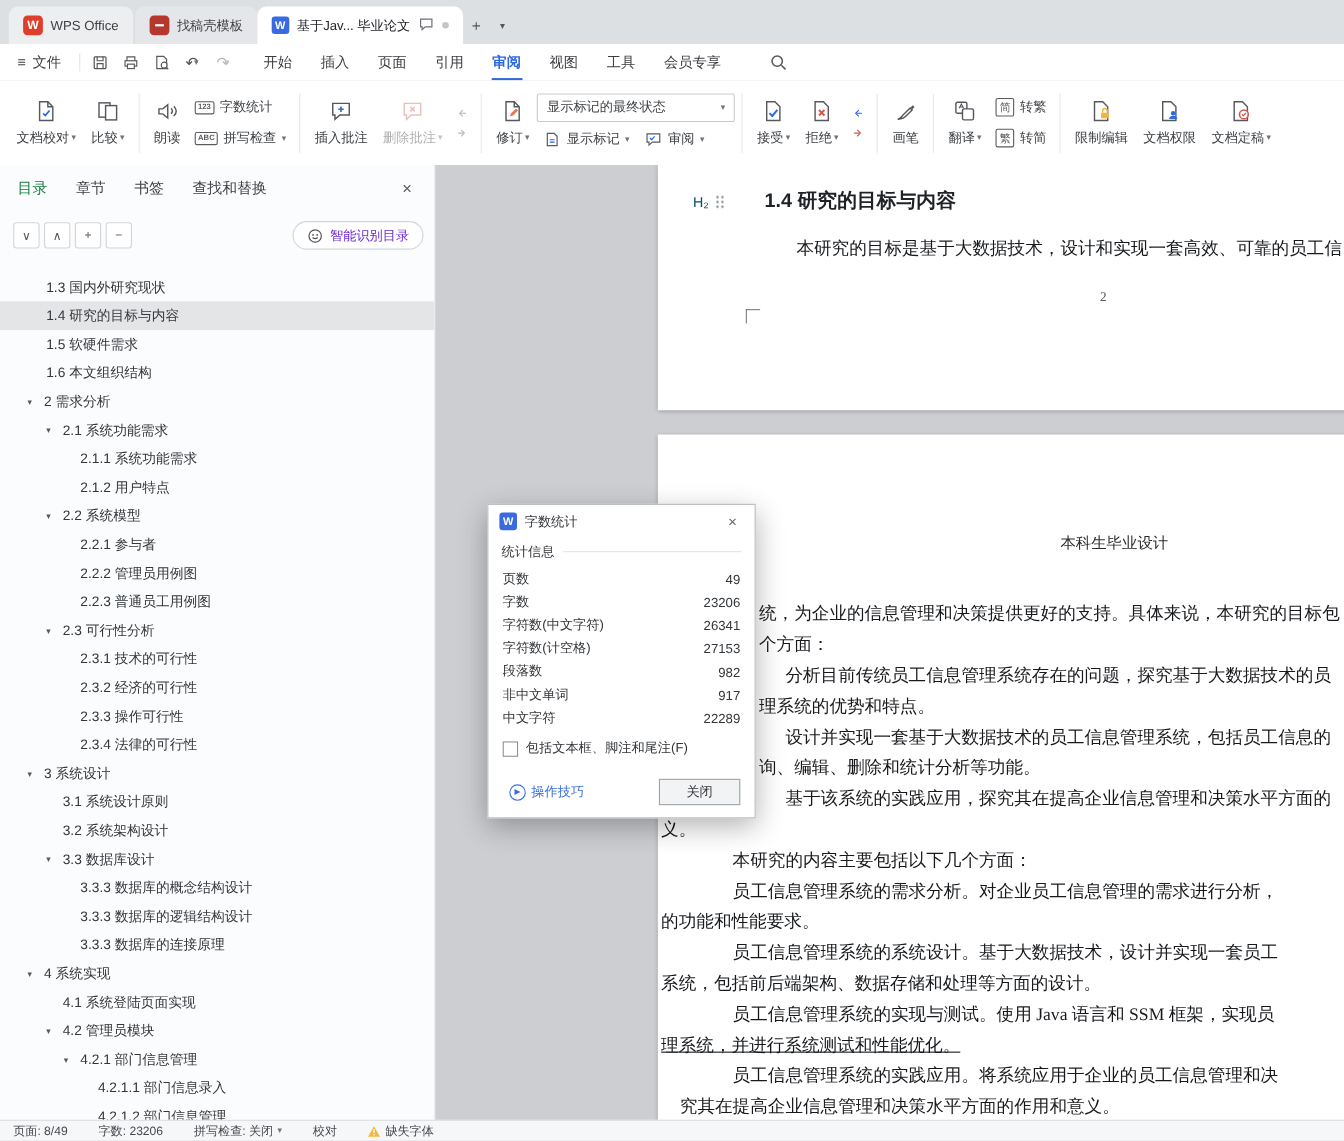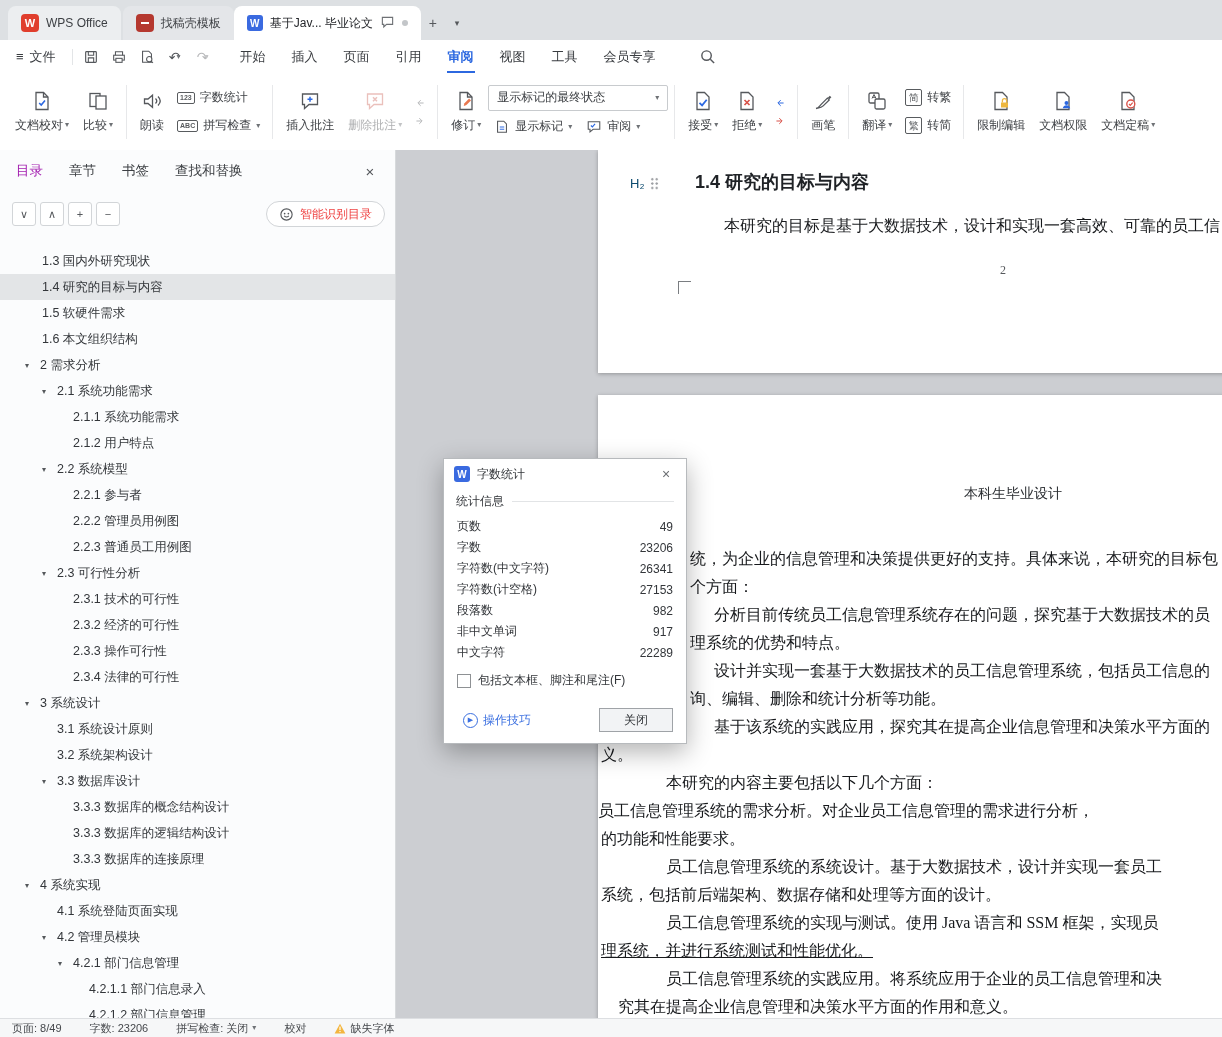--- a/index.html
+++ b/index.html
@@ -50,7 +50,7 @@
   .sidebar{position:absolute;left:0;top:150px;width:395px;bottom:18px;background:#fbfcfd;border-right:1px solid #d7dadc;overflow:hidden;}
   .stabsrow{position:relative;height:42px;display:flex;align-items:center;padding:0 16px;}
   .stabs{display:flex;gap:26px;font-size:13.5px;color:#3c3f43;}
-  .stab.active{color:#a21caf;}
+  .stab.active{color:#15803d;}
   .sclose{position:absolute;right:14px;top:10px;width:22px;height:22px;display:flex;align-items:center;justify-content:center;color:#55585c;font-size:15px;background:none;border:0;}
   .sctrl{position:relative;display:flex;align-items:center;height:44px;padding:0 12px;}
   .sqbtn{width:24px;height:24px;border:1px solid #d2d5d8;background:#fff;border-radius:3px;margin-right:4px;display:flex;align-items:center;justify-content:center;font-size:11px;color:#55585c;}

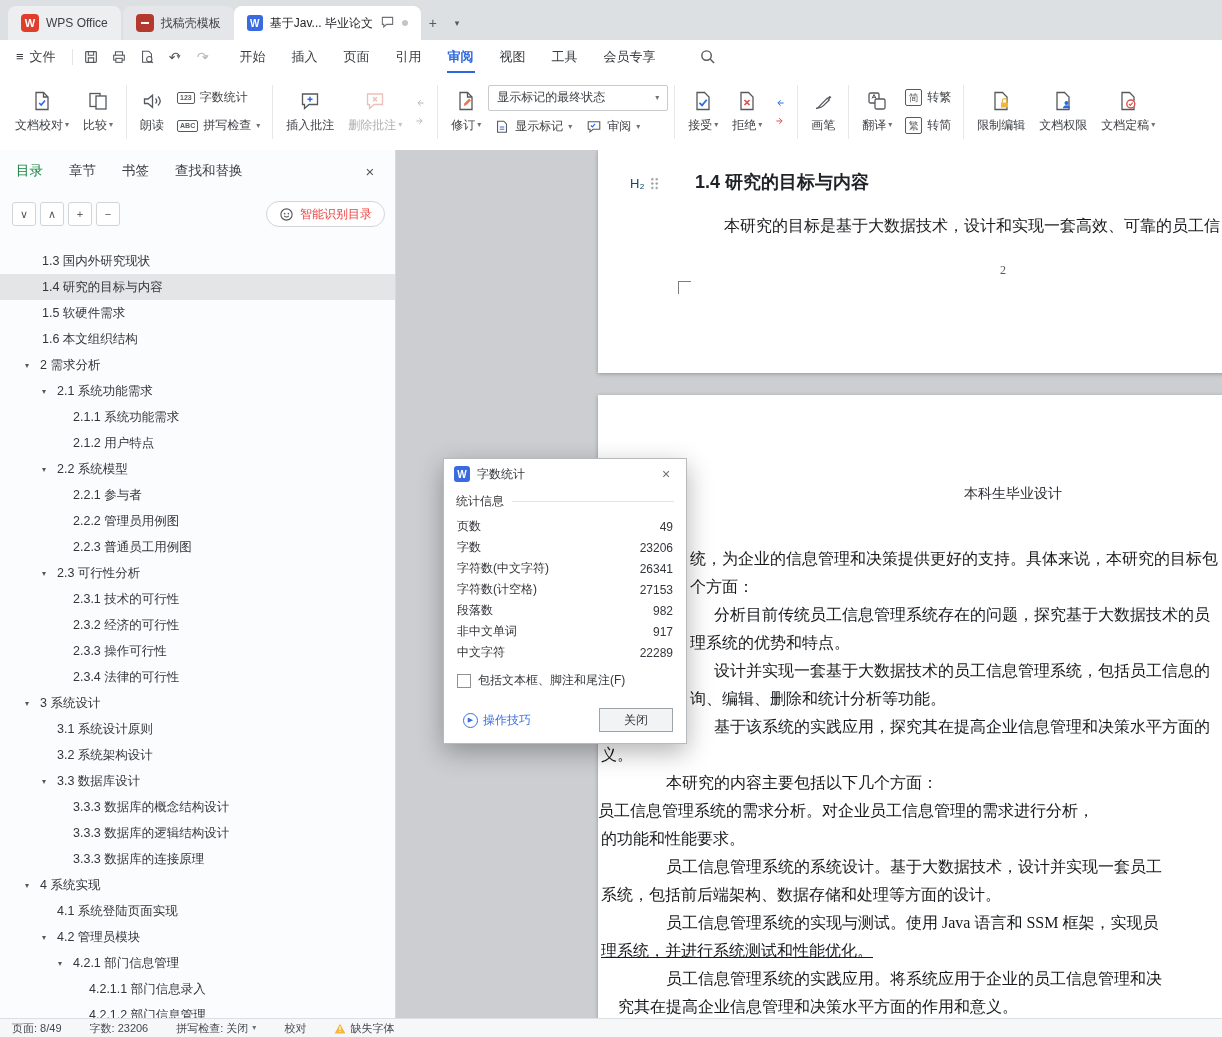--- a/index.html
+++ b/index.html
@@ -54,7 +54,7 @@
   .sclose{position:absolute;right:14px;top:10px;width:22px;height:22px;display:flex;align-items:center;justify-content:center;color:#55585c;font-size:15px;background:none;border:0;}
   .sctrl{position:relative;display:flex;align-items:center;height:44px;padding:0 12px;}
   .sqbtn{width:24px;height:24px;border:1px solid #d2d5d8;background:#fff;border-radius:3px;margin-right:4px;display:flex;align-items:center;justify-content:center;font-size:11px;color:#55585c;}
-  .smartbtn{position:absolute;right:10px;height:26px;border:1px solid #d2d5d8;border-radius:14px;background:#fff;display:flex;align-items:center;gap:6px;padding:0 12px;font-size:12px;color:#ef4444;font-family:inherit;}
+  .smartbtn{position:absolute;right:10px;height:26px;border:1px solid #d2d5d8;border-radius:14px;background:#fff;display:flex;align-items:center;gap:6px;padding:0 12px;font-size:12px;color:#6d28d9;font-family:inherit;}
   .toc{position:absolute;top:98px;left:0;right:0;bottom:0;overflow:hidden;}
   .tocrow{position:relative;height:26px;display:flex;align-items:center;font-size:12.5px;color:#33363a;white-space:nowrap;}
   .tocrow.selected{background:#e3e5e7;}

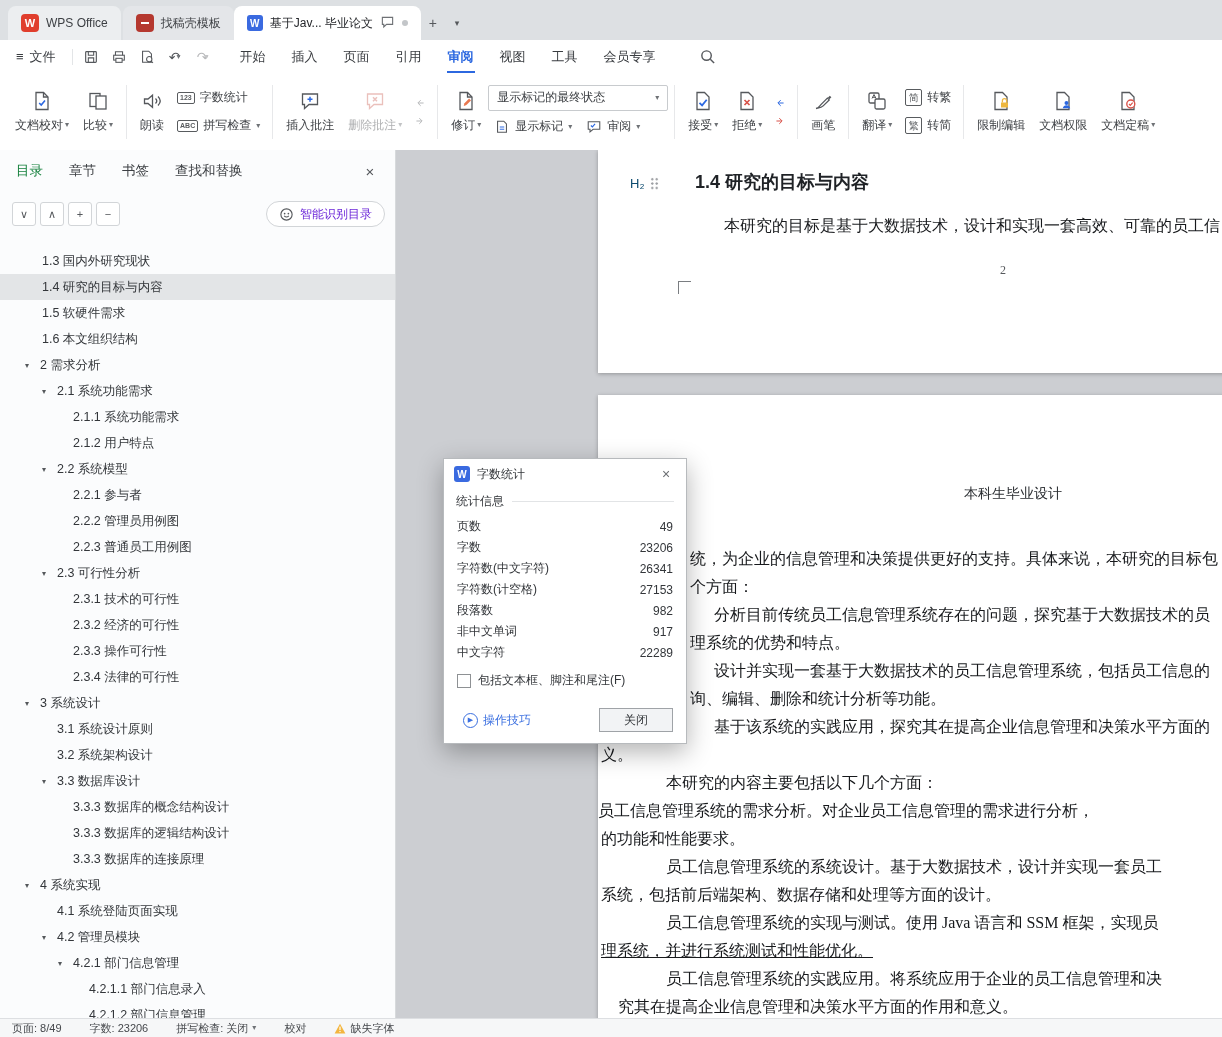--- a/index.html
+++ b/index.html
@@ -543,7 +543,7 @@
           <div class="docline" style="padding-left: 116px;">基于该系统的实践应用，探究其在提高企业信息管理和决策水平方面的</div>
           <div class="docline" style="padding-left: 3px;">义。</div>
           <div class="docline" style="padding-left: 68px;">本研究的内容主要包括以下几个方面：</div>
-          <div class="docline" style="">员工信息管理系统的需求分析。对企业员工信息管理的需求进行分析，</div>
+          <div class="docline" style="padding-left: 68px;">员工信息管理系统的需求分析。对企业员工信息管理的需求进行分析，</div>
           <div class="docline" style="padding-left: 3px;">的功能和性能要求。</div>
           <div class="docline" style="padding-left: 68px;">员工信息管理系统的系统设计。基于大数据技术，设计并实现一套员工</div>
           <div class="docline" style="padding-left: 3px;">系统，包括前后端架构、数据存储和处理等方面的设计。</div>

